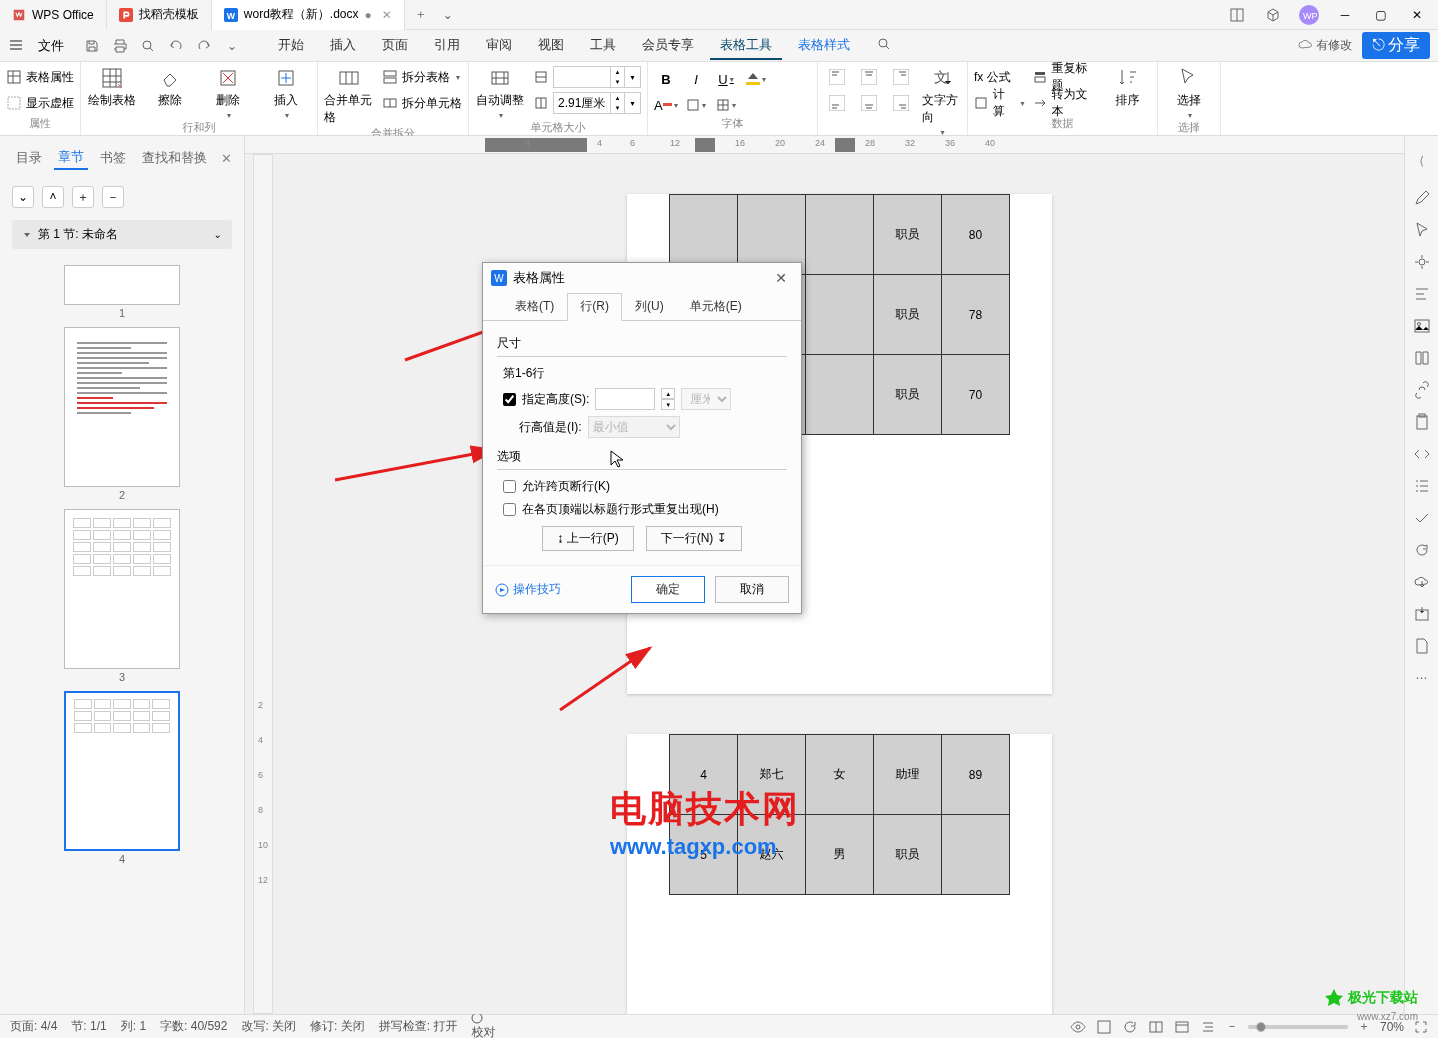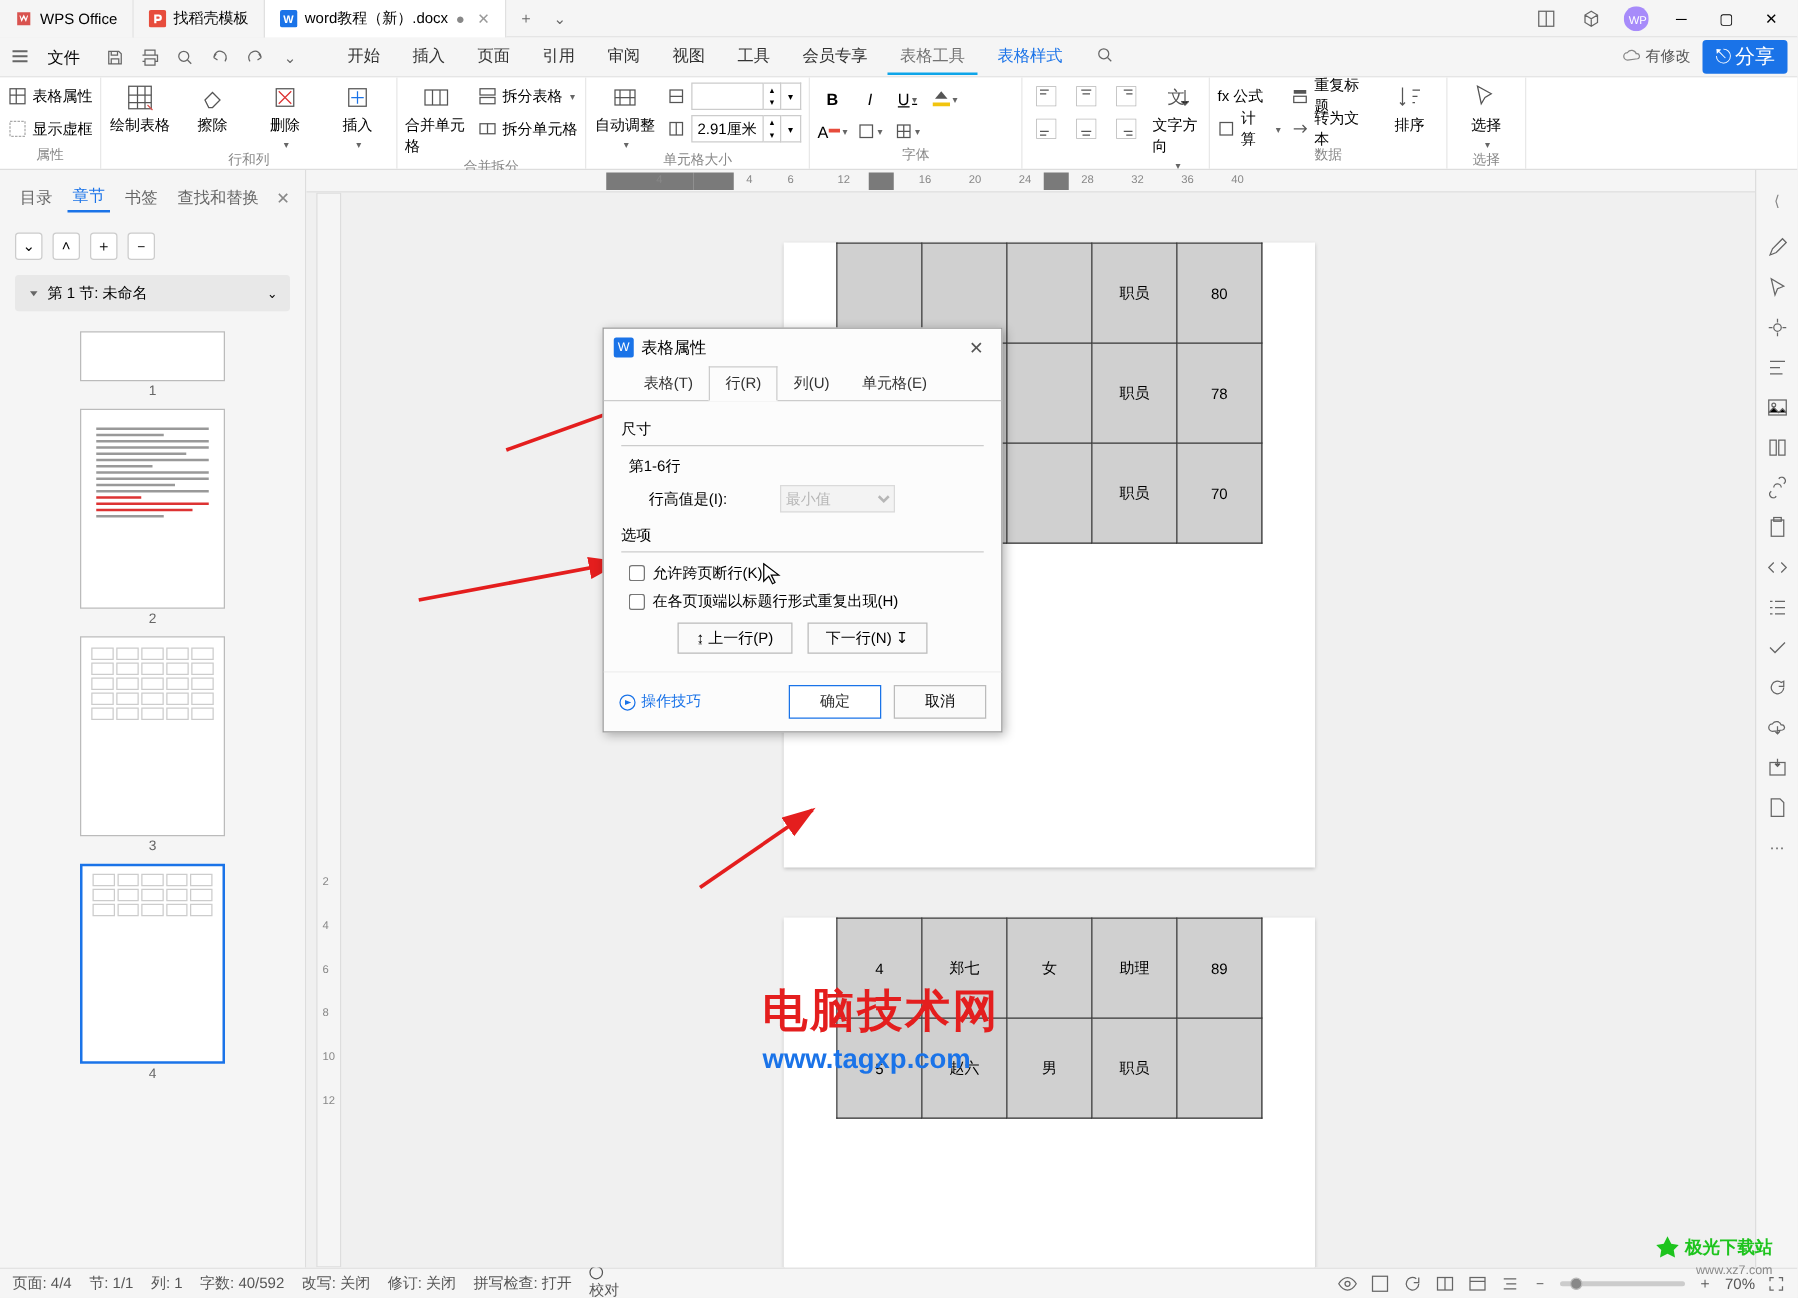--- a/index.html
+++ b/index.html
@@ -24,7 +24,7 @@
 .qat-btn { width:20px; height:20px; display:flex; align-items:center; justify-content:center; color:#666; }
 .tabs-menu { display:flex; gap:6px; margin-left:20px; }
 .mtab { padding:4px 10px; font-size:13px; color:#333; border-bottom:2px solid transparent;font-family:Liberation Serif, serif; }
-.mtab.active { color:#737373; border-bottom:2px solid #0ea5e9; }
+.mtab.active { color:#0c4a6e; border-bottom:2px solid #0c4a6e; }
 .mtab.sub { color:#1a73e8; }
 .menubar-right { margin-left:auto; display:flex; align-items:center; gap:10px; }
 .share-btn { background:#1a73e8; color:#fff; padding:3px 10px; border-radius:3px; font-size:16px; }

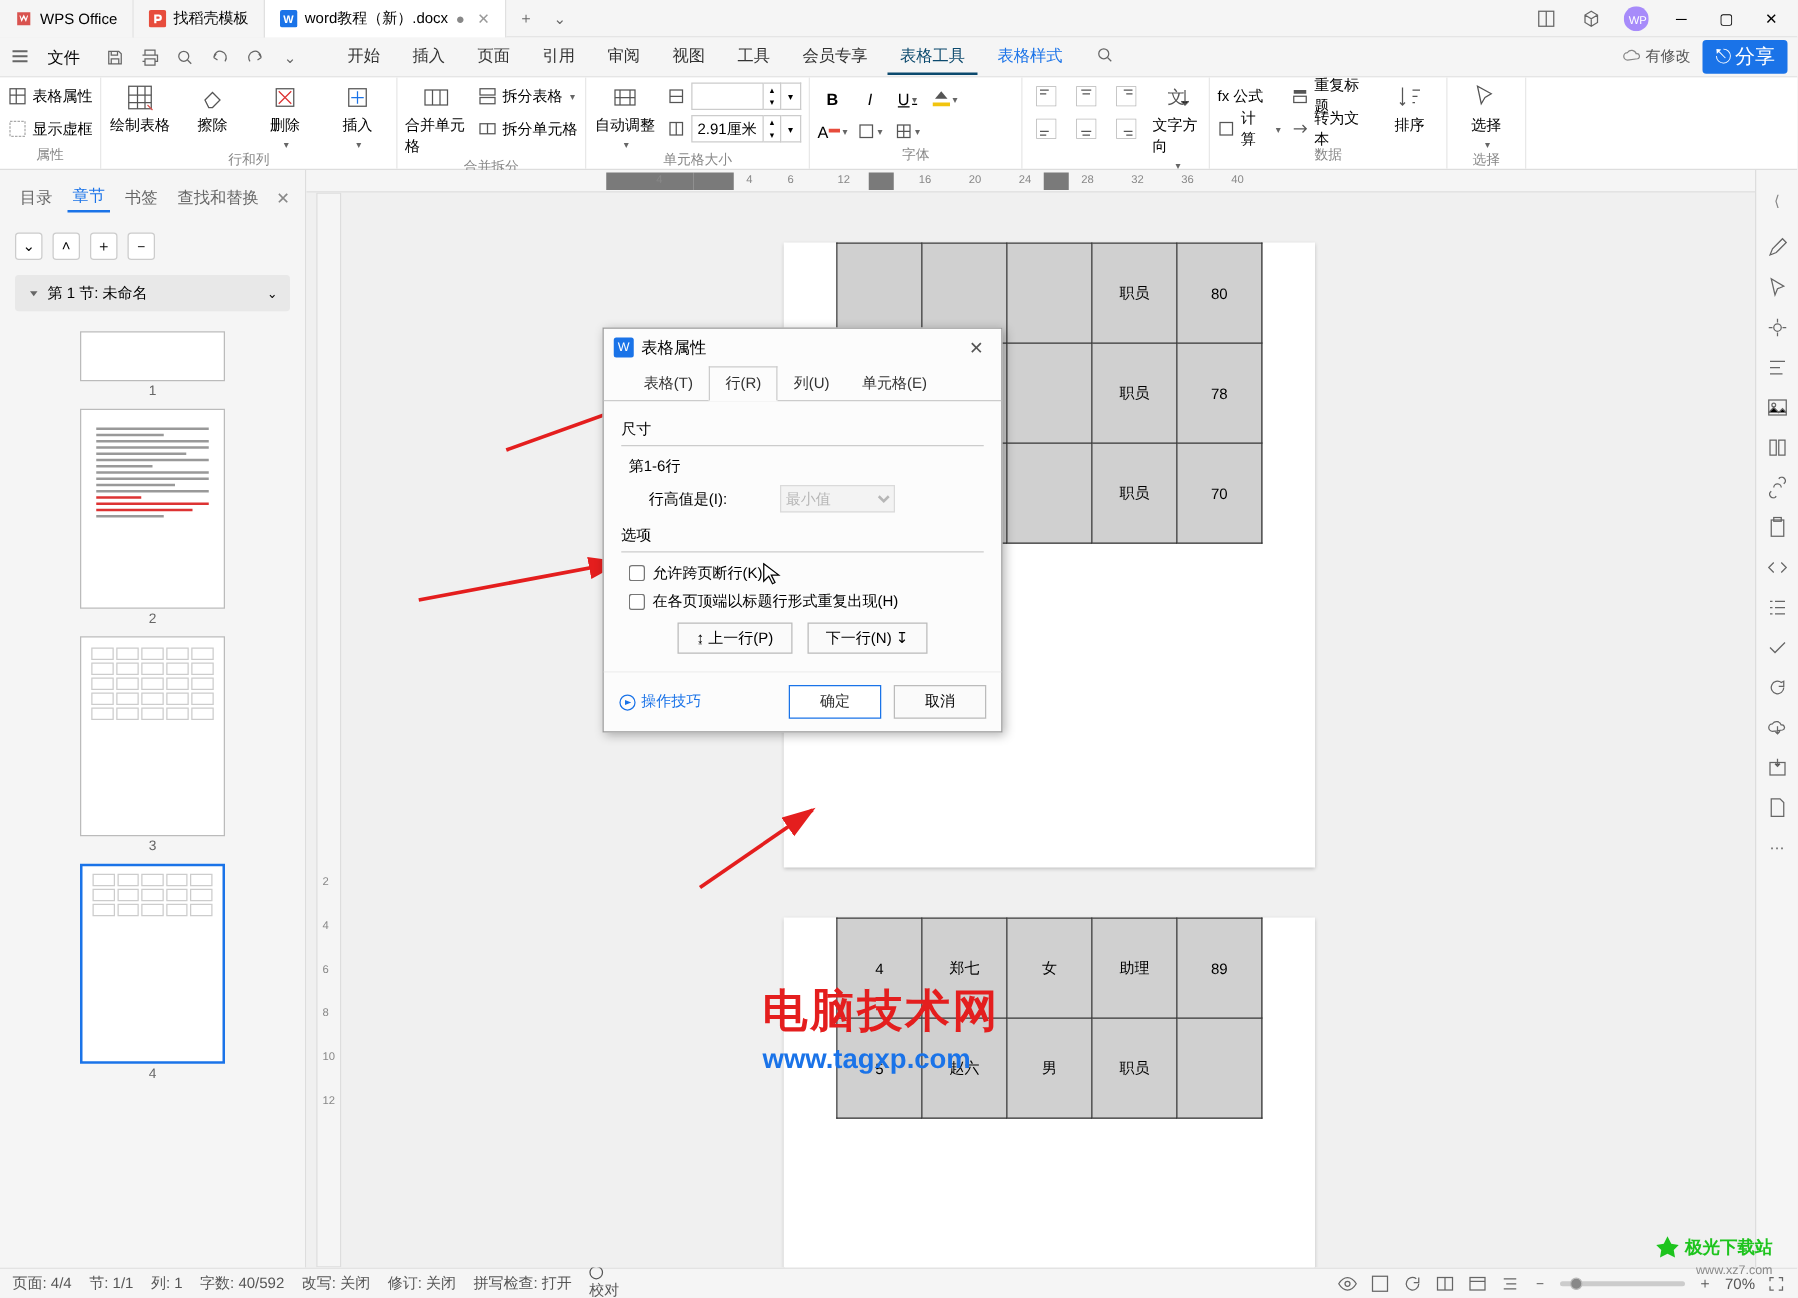--- a/index.html
+++ b/index.html
@@ -836,6 +836,16 @@
     <div class="dlg-sect">尺寸</div>
     <hr>
     <div class="dlg-sect" style="margin-left:6px;">第1-6行</div>
+    <div class="dlg-row" style="margin-left:6px;">
+      <input type="checkbox" class="dlg-chk" checked="" style="accent-color: rgb(0, 0, 0);">
+      <span>指定高度(S):</span>
+      <input class="dlg-num" style="">
+      <div class="dlg-spin">
+          <div>▴</div>
+          <div>▾</div>
+        </div>
+      <select class="dlg-unit" disabled=""><option>厘米</option></select>
+    </div>
     <div class="dlg-row" style="margin-left:22px;">
       <span>行高值是(I):</span>
       <select class="dlg-select" disabled=""><option>最小值</option></select>

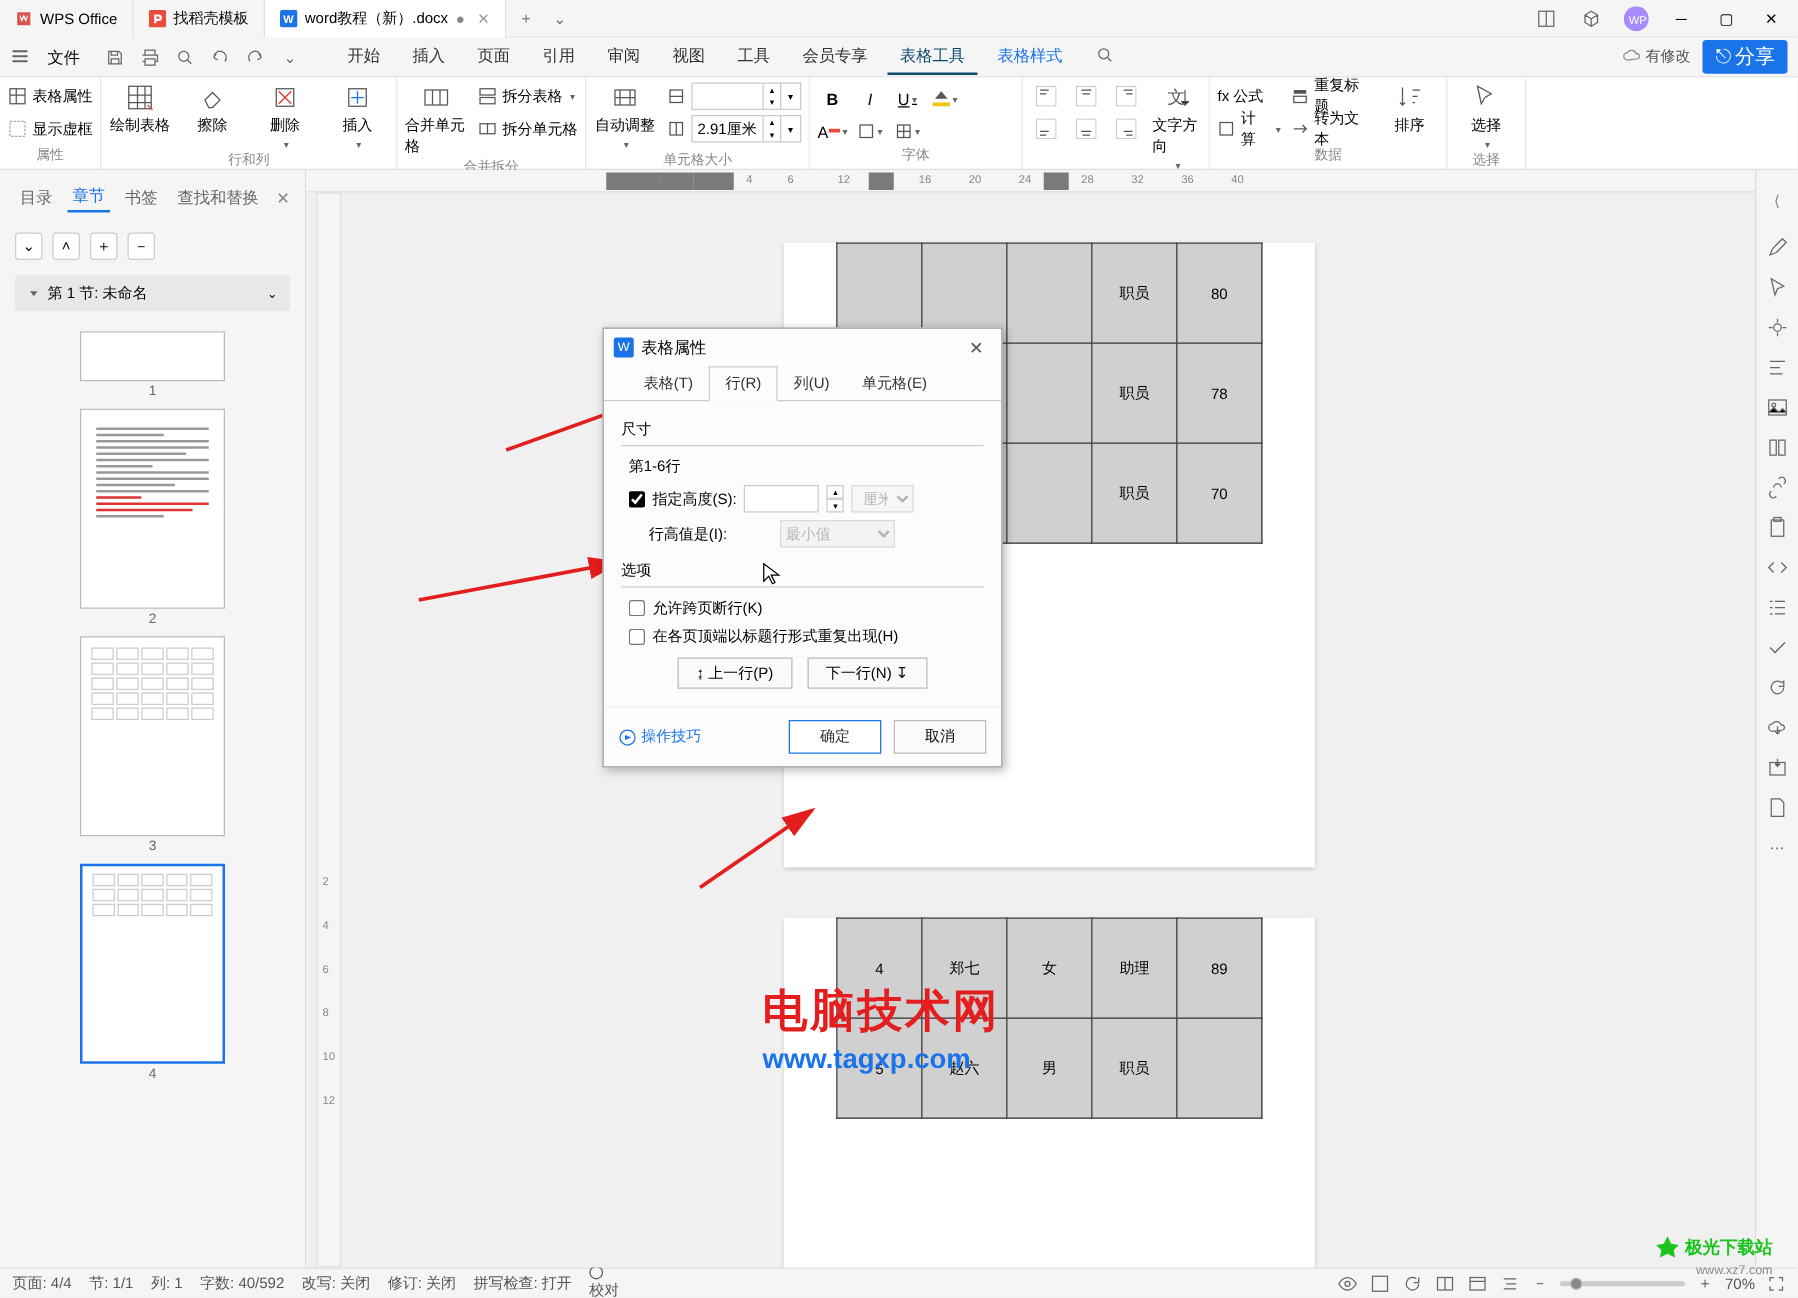--- a/index.html
+++ b/index.html
@@ -110,7 +110,7 @@
 .dlg-spin { width:14px; display:flex; flex-direction:column; }
 .dlg-spin div { height:11px; border:1px solid #ccc; font-size:7px; display:flex; align-items:center; justify-content:center; }
 .dlg-unit { width:50px; height:22px; border:1px solid #ccc; font-size:12px; padding:0 4px; color:#999; background:#f5f5f5; }
-.dlg-select { width:92px; height:22px; border:1px solid #ccc; font-size:12px; color:#999; background:#f0f0f0;margin-left:36px; }
+.dlg-select { width:92px; height:22px; border:1px solid #ccc; font-size:12px; color:#999; background:#f0f0f0; }
 .dlg-btn { padding:3px 14px; border:1px solid #bbb; background:#fafafa; font-size:12px; }
 .dlg-btn-row { display:flex; gap:12px; justify-content:center; margin-top:8px; }
 .dlg-footer { display:flex; align-items:center; padding:10px 12px; border-top:1px solid #eee; }

